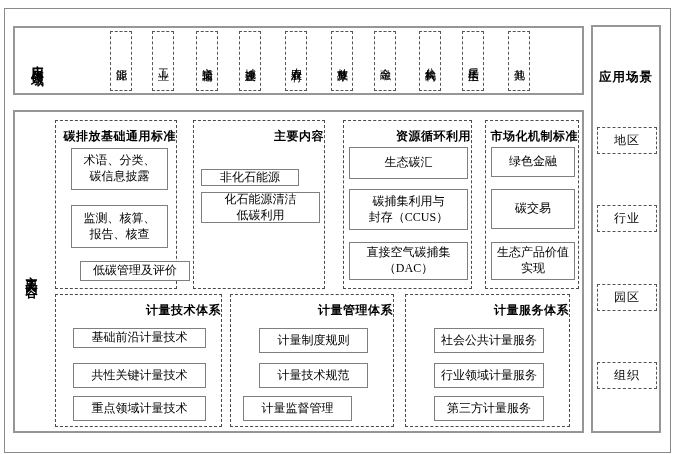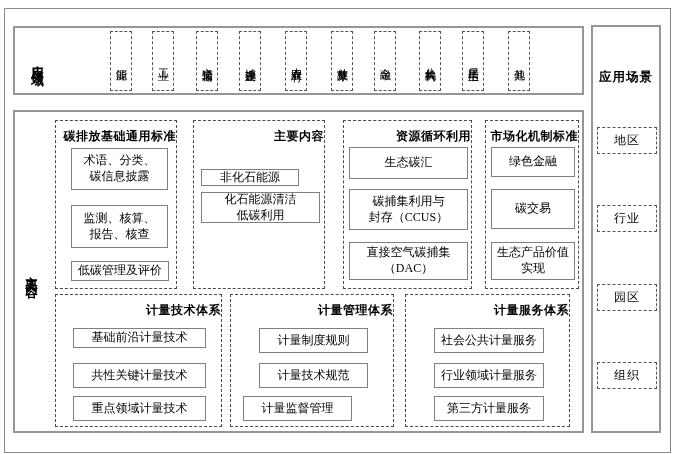--- a/index.html
+++ b/index.html
@@ -91,7 +91,7 @@
 碳信息披露</div>
       <div class="item" style="left:15px;top:84px;width:97px;height:43px">监测、核算、
 报告、核查</div>
-      <div class="item" style="left:15px;top:140px;width:98px;height:20px">低碳管理及评价</div>
+      <div class="item" style="left:24px;top:140px;width:110px;height:20px">低碳管理及评价</div>
     </section>
 
     <section class="group" style="left:178px;top:8px;width:132px;height:169px">

